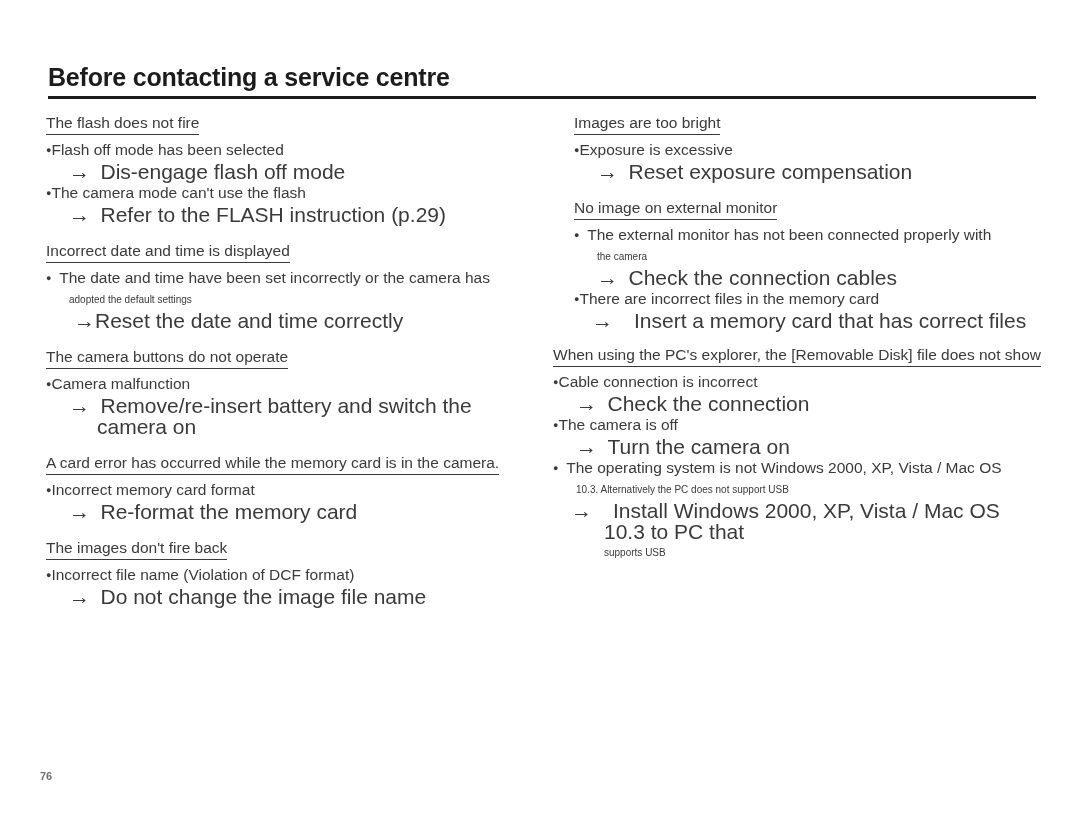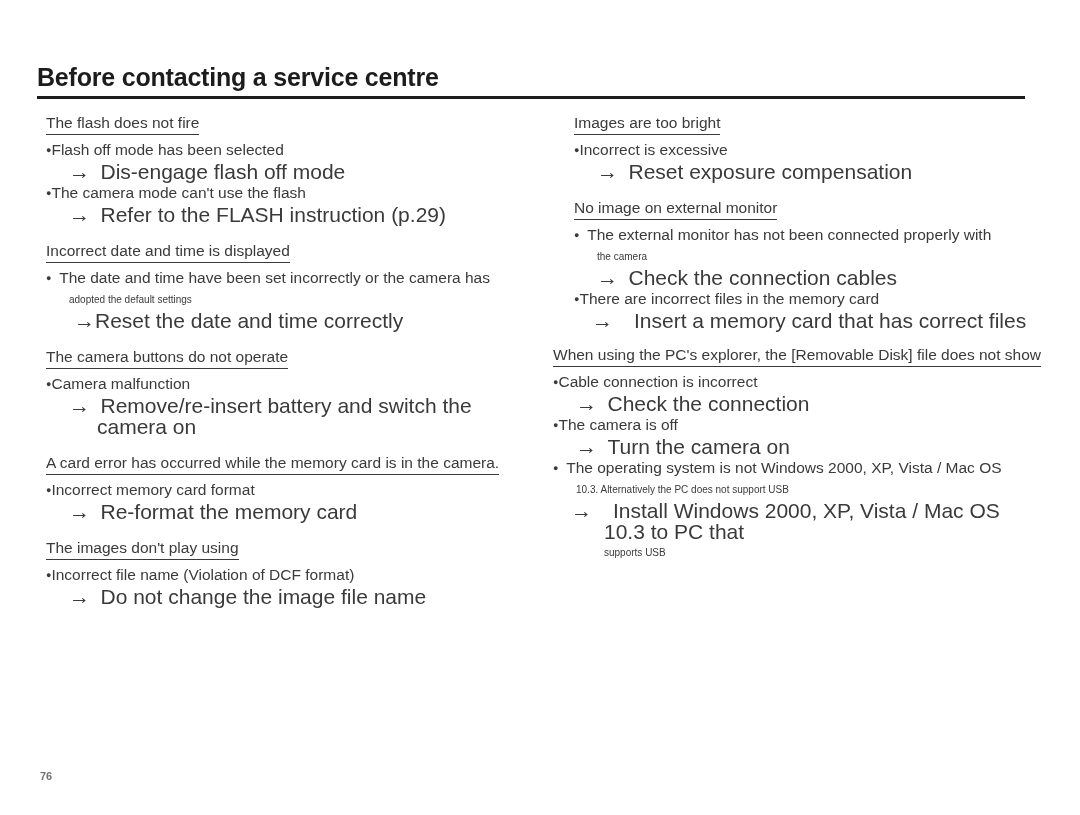--- a/index.html
+++ b/index.html
@@ -26,7 +26,7 @@
   
   .title-block {
     position: absolute;
-    left: 37px;
+    left: 48px;
     top: 62px;
     width: 990px;
   }

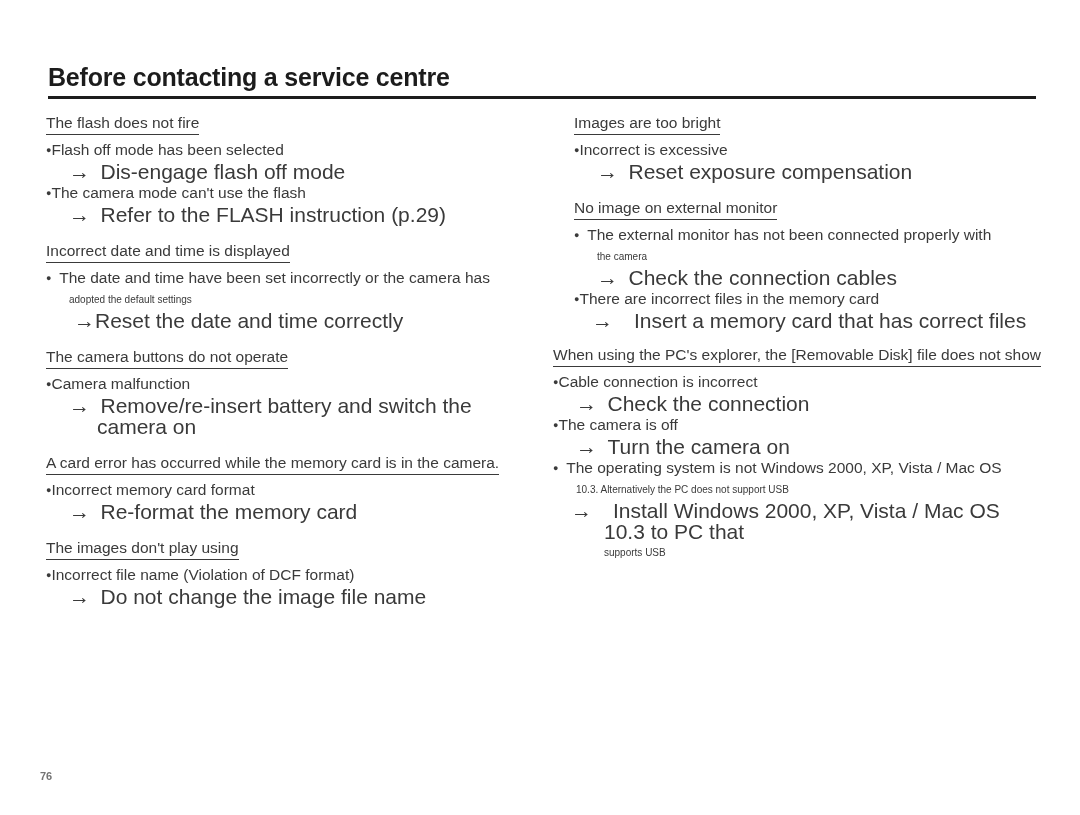--- a/index.html
+++ b/index.html
@@ -139,7 +139,7 @@
     </div>
 
   <div class="col col-right">
-      <div class="section"><div class="sec-head">Images are too bright</div><p class="bullet"><span class="bullet-glyph" style="font-size: 9px; vertical-align: 2px;">●</span><span>Incorrect is excessive</span></p><p class="arrow"><span>→</span><span> Reset exposure compensation</span></p></div>
+      <div class="section"><div class="sec-head">Images are too bright</div><p class="bullet"><span class="bullet-glyph" style="font-size: 9px; vertical-align: 2px;">●</span><span>Exposure is excessive</span></p><p class="arrow"><span>→</span><span> Reset exposure compensation</span></p></div>
       <div class="section"><div class="sec-head">No image on external monitor</div><p class="bullet wide"><span class="bullet-glyph" style="font-size: 9px; vertical-align: 2px;">●</span><span> The external monitor has not been connected properly with</span></p><p class="cont"><span>the camera</span></p><p class="arrow"><span>→</span><span> Check the connection cables</span></p><p class="bullet"><span class="bullet-glyph" style="font-size: 9px; vertical-align: 2px;">●</span><span>There are incorrect files in the memory card</span></p><p class="arrow loose"><span>→</span><span>  Insert a memory card that has correct files</span></p></div>
     </div>
 

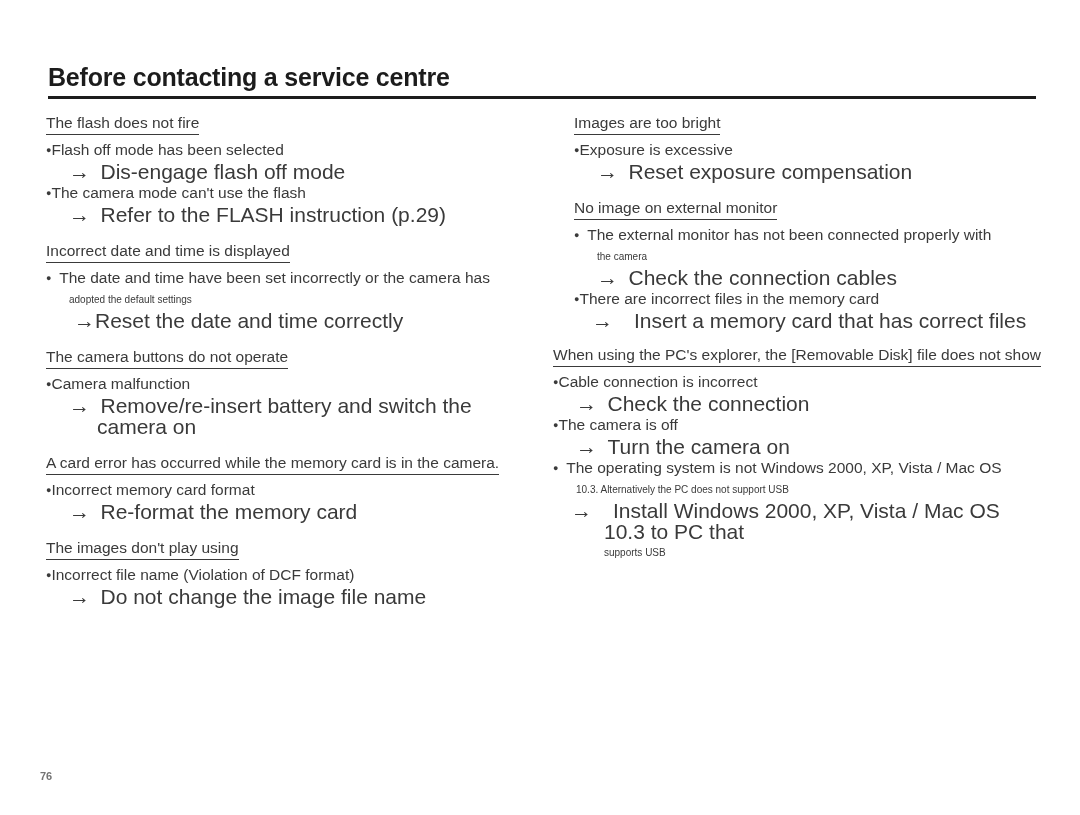--- a/index.html
+++ b/index.html
@@ -135,7 +135,7 @@
       <div class="section"><div class="sec-head">Incorrect date and time is displayed</div><p class="bullet wide"><span class="bullet-glyph" style="font-size: 9px; vertical-align: 2px;">●</span><span> The date and time have been set incorrectly or the camera has</span></p><p class="cont"><span>adopted the default settings</span></p><p class="arrow tight"><span>→</span><span>Reset the date and time correctly</span></p></div>
       <div class="section"><div class="sec-head">The camera buttons do not operate</div><p class="bullet"><span class="bullet-glyph" style="font-size: 9px; vertical-align: 2px;">●</span><span>Camera malfunction</span></p><p class="arrow"><span>→</span><span> Remove/re-insert battery and switch the camera on</span></p></div>
       <div class="section"><div class="sec-head">A card error has occurred while the memory card is in the camera.</div><p class="bullet"><span class="bullet-glyph" style="font-size: 9px; vertical-align: 2px;">●</span><span>Incorrect memory card format</span></p><p class="arrow"><span>→</span><span> Re-format the memory card</span></p></div>
-      <div class="section"><div class="sec-head">The images don't play using</div><p class="bullet"><span class="bullet-glyph" style="font-size: 9px; vertical-align: 2px;">●</span><span>Incorrect file name (Violation of DCF format)</span></p><p class="arrow"><span>→</span><span> Do not change the image file name</span></p></div>
+      <div class="section"><div class="sec-head">The images don't fire back</div><p class="bullet"><span class="bullet-glyph" style="font-size: 9px; vertical-align: 2px;">●</span><span>Incorrect file name (Violation of DCF format)</span></p><p class="arrow"><span>→</span><span> Do not change the image file name</span></p></div>
     </div>
 
   <div class="col col-right">

